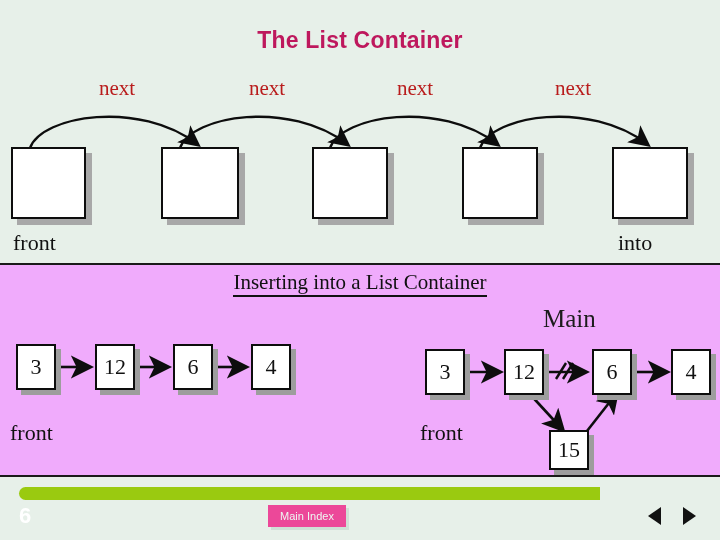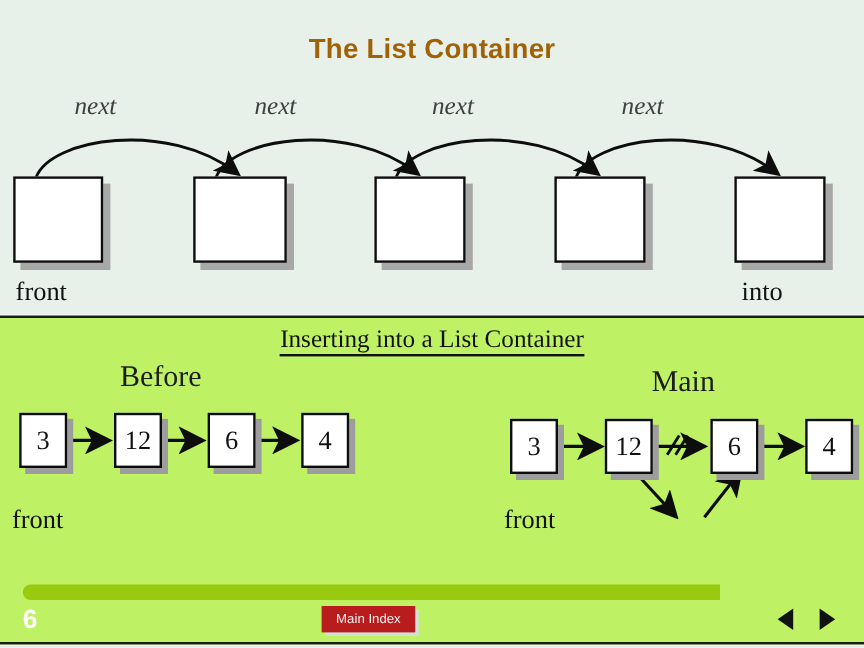--- a/index.html
+++ b/index.html
@@ -21,7 +21,7 @@
     font-weight:bold;
     font-size:23px;
     letter-spacing:.2px;
-    color:#a16207;
+    color:#be185d;
   }
 
   

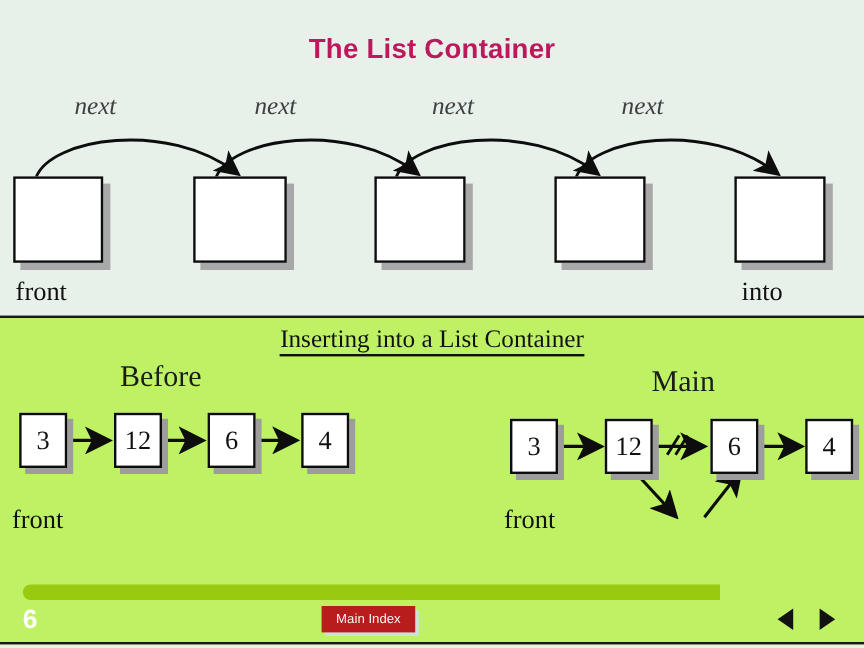--- a/index.html
+++ b/index.html
@@ -37,8 +37,8 @@
     position:absolute;
     font-family:"Liberation Serif",serif;
     font-size:21px;
-    color:#404040;
-    font-style:italic;
+    color:#b91c1c;
+    text-align:center;
   }
   .end-label{
     position:absolute;

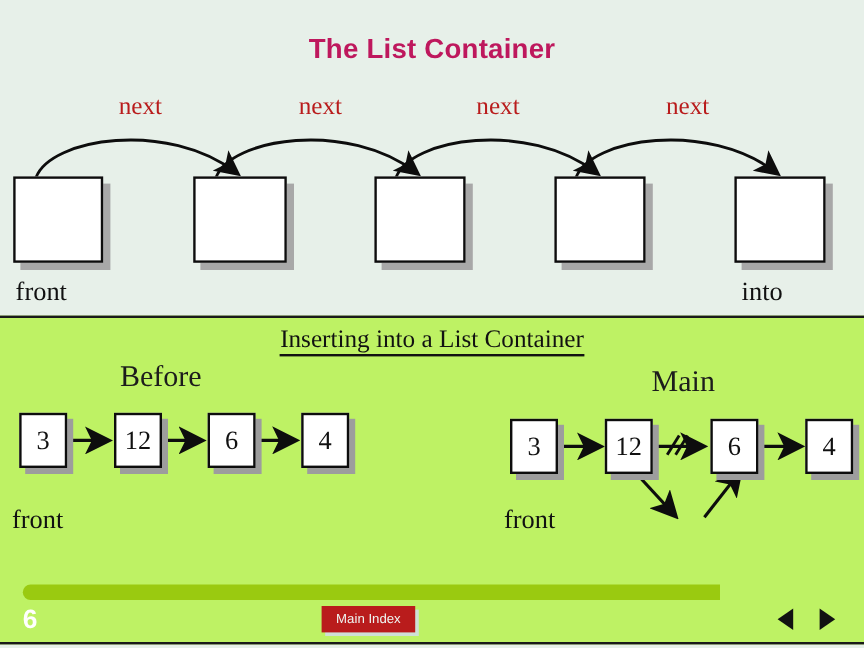--- a/index.html
+++ b/index.html
@@ -51,8 +51,8 @@
   
   .gray-panel{
     position:absolute;
-    left:0;top:263px;width:720px;height:274px;
-    background:#bef264;
+    left:0;top:263px;width:720px;height:214px;
+    background:#f0abfc;
     border-top:2px solid #1a1a1a;
     border-bottom:2px solid #1a1a1a;
     box-sizing:border-box;

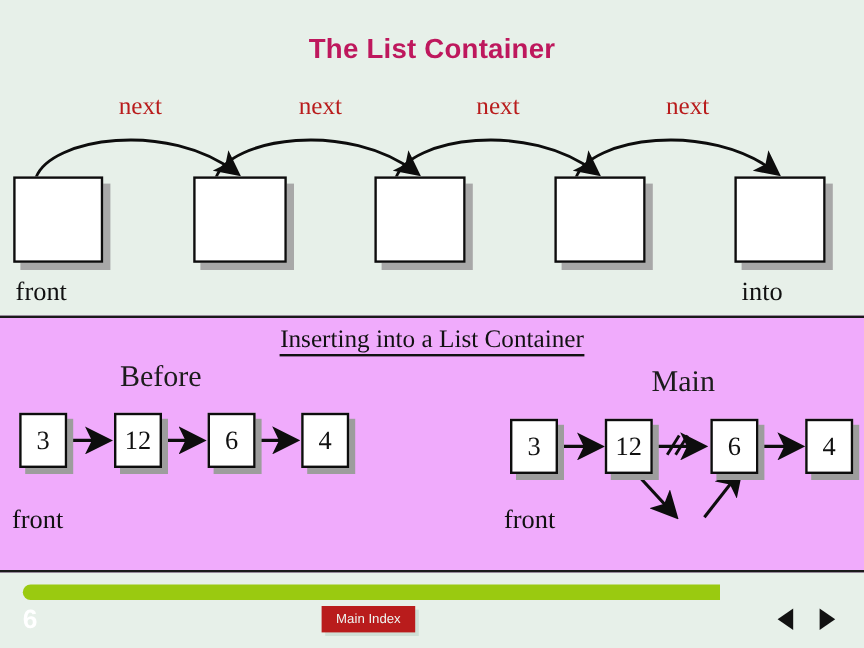--- a/index.html
+++ b/index.html
@@ -199,7 +199,6 @@
       </g>
     </svg>
 
-    <div class="ba-label" style="left:100px;top:36px;">Before</div>
     <div class="val-box" style="left:16px;top:79px;width:40px;height:46px;">3</div>
     <div class="val-box" style="left:95px;top:79px;width:40px;height:46px;">12</div>
     <div class="val-box" style="left:173px;top:79px;width:40px;height:46px;">6</div>

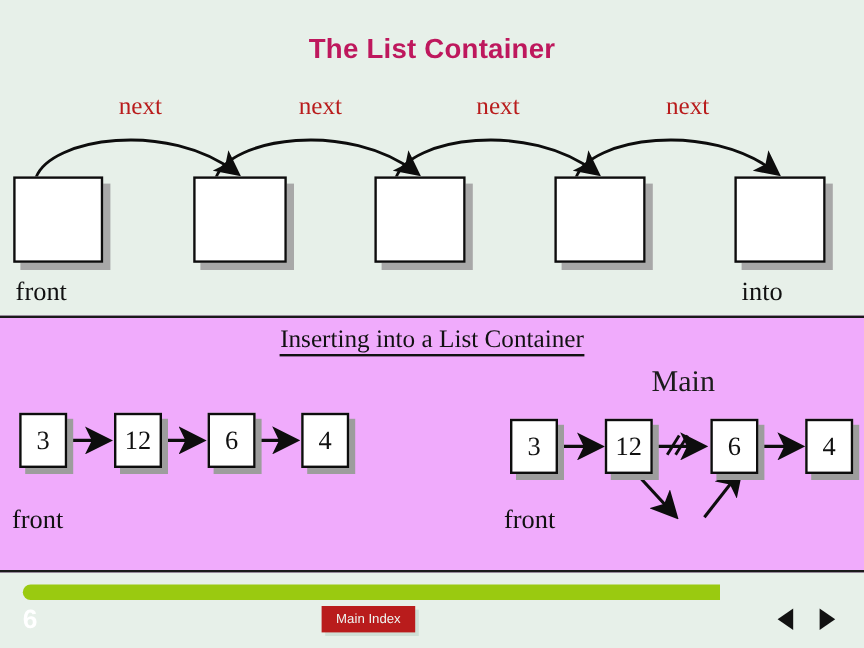--- a/index.html
+++ b/index.html
@@ -210,6 +210,7 @@
     <div class="val-box" style="left:504px;top:84px;width:40px;height:46px;">12</div>
     <div class="val-box" style="left:592px;top:84px;width:40px;height:46px;">6</div>
     <div class="val-box" style="left:671px;top:84px;width:40px;height:46px;">4</div>
+    <div class="val-box" style="left:549px;top:165px;width:40px;height:40px;">15</div>
     <div class="front-label" style="left:420px;top:155px;">front</div>
   </div>
 

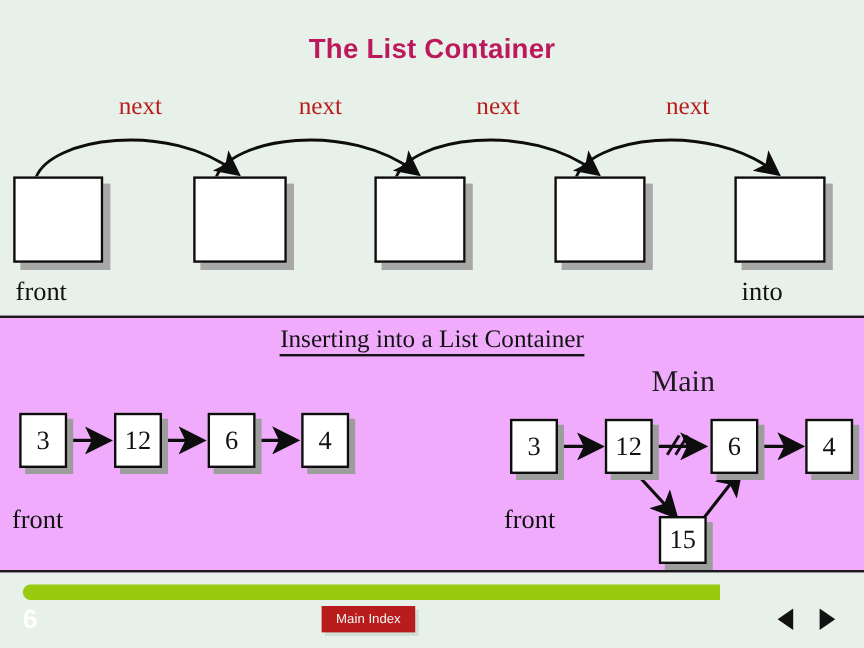--- a/index.html
+++ b/index.html
@@ -110,7 +110,7 @@
   .nav-btn{
     position:absolute;
     top:505px;height:22px;
-    background:#b91c1c;
+    background:#ec4899;
     box-shadow:3px 3px 0 0 #cfe0d6;
     color:#eef6f2;
     font-family:"Liberation Sans",sans-serif;

